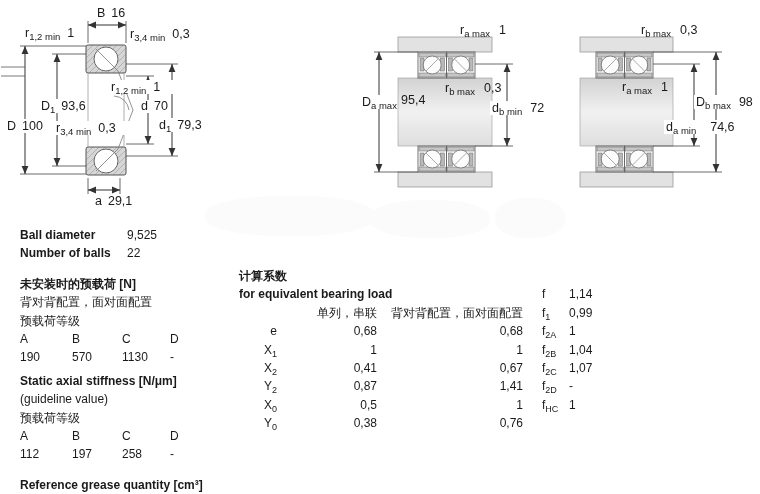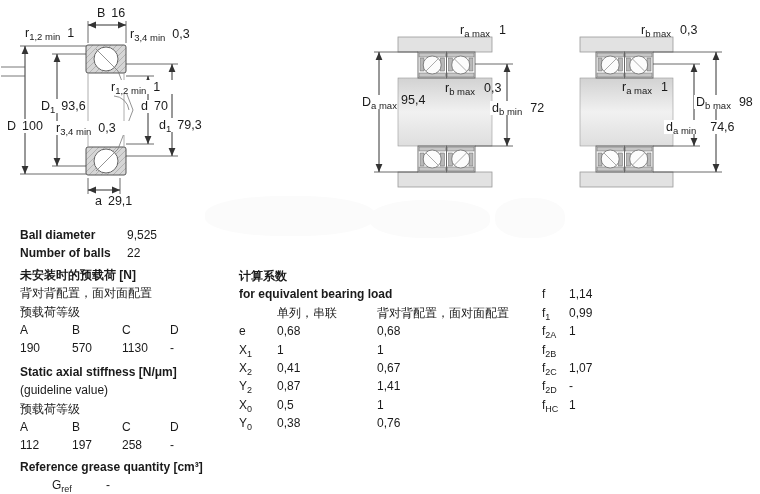--- a/index.html
+++ b/index.html
@@ -18,7 +18,7 @@
   .gg{display:grid;grid-template-columns:54px auto;margin-left:32px;}
   .gm{display:grid;grid-template-columns:38px 100px auto;}
   .gr{display:grid;grid-template-columns:27px auto;}
-  .mt3{margin-top:3px;} .mt5{margin-top:5px;}
+  .mt3{margin-top:12px;} .mt5{margin-top:5px;}
   .spacer{height:18.4px;}
   .wm{position:absolute;background:#fbfbfb;border-radius:45%;}
 </style>

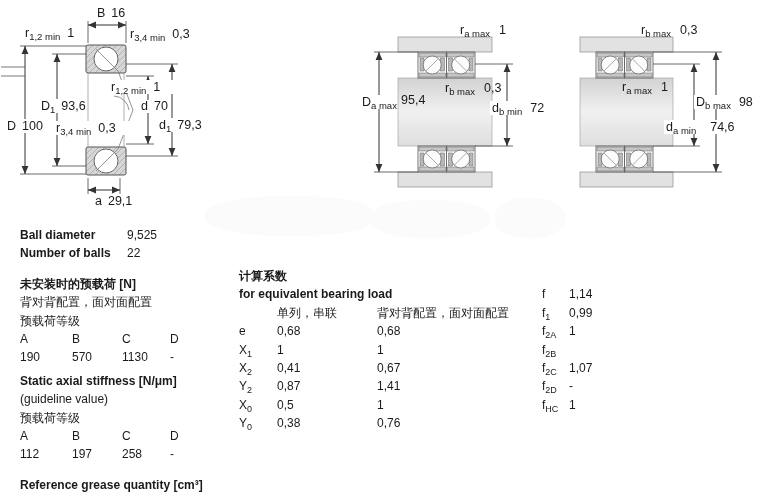--- a/index.html
+++ b/index.html
@@ -16,7 +16,7 @@
   .g2{display:grid;grid-template-columns:107px auto;}
   .g4{display:grid;grid-template-columns:52px 50px 48px auto;}
   .gg{display:grid;grid-template-columns:54px auto;margin-left:32px;}
-  .gm{display:grid;grid-template-columns:38px 100px auto;}
+  .gm{display:grid;grid-template-columns:38px 100px auto;text-align:right;}
   .gr{display:grid;grid-template-columns:27px auto;}
   .mt3{margin-top:12px;} .mt5{margin-top:5px;}
   .spacer{height:18.4px;}

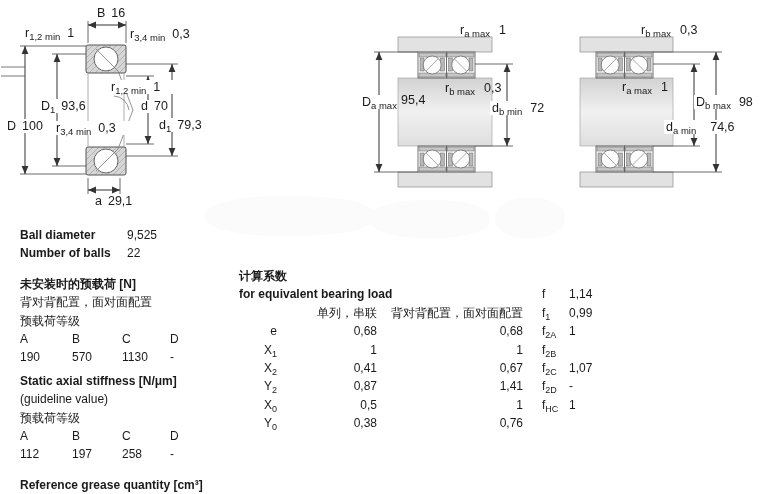--- a/index.html
+++ b/index.html
@@ -346,6 +346,7 @@
   </div>
   <div class="tline gr">
     <span><span>f</span><sub>2B</sub></span>
+    <span>1,04</span>
   </div>
   <div class="tline gr">
     <span><span>f</span><sub>2C</sub></span>

